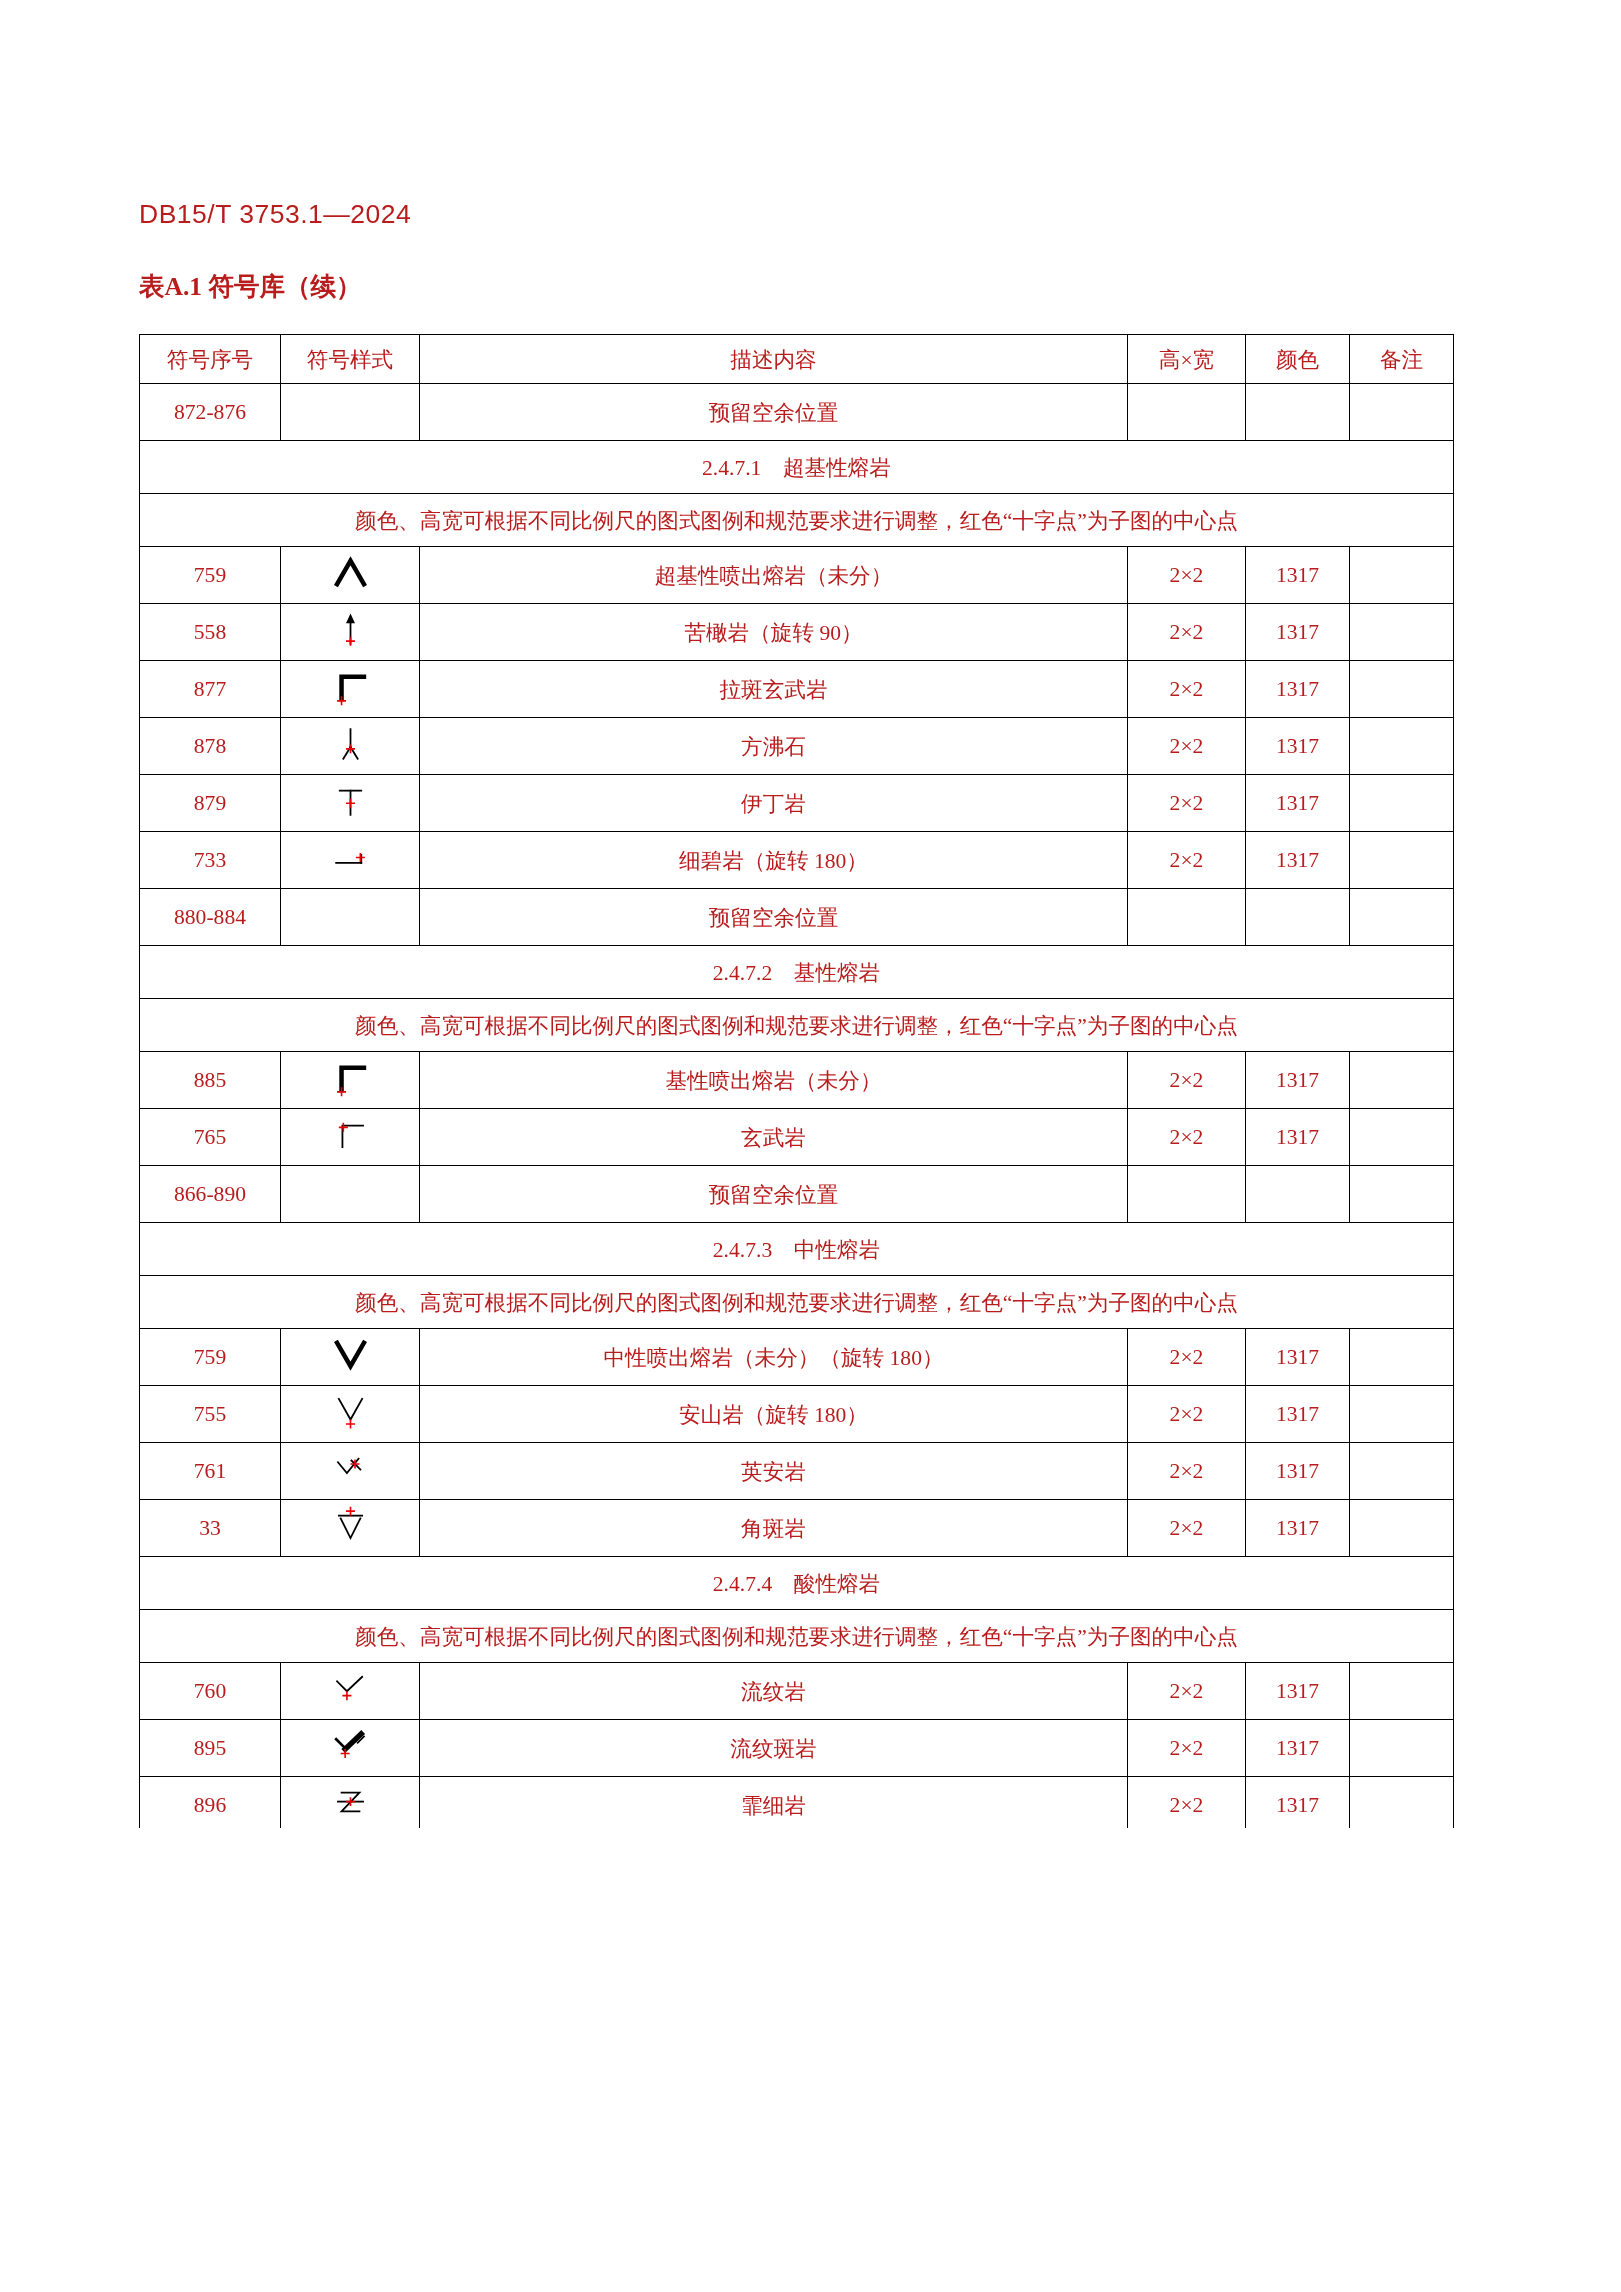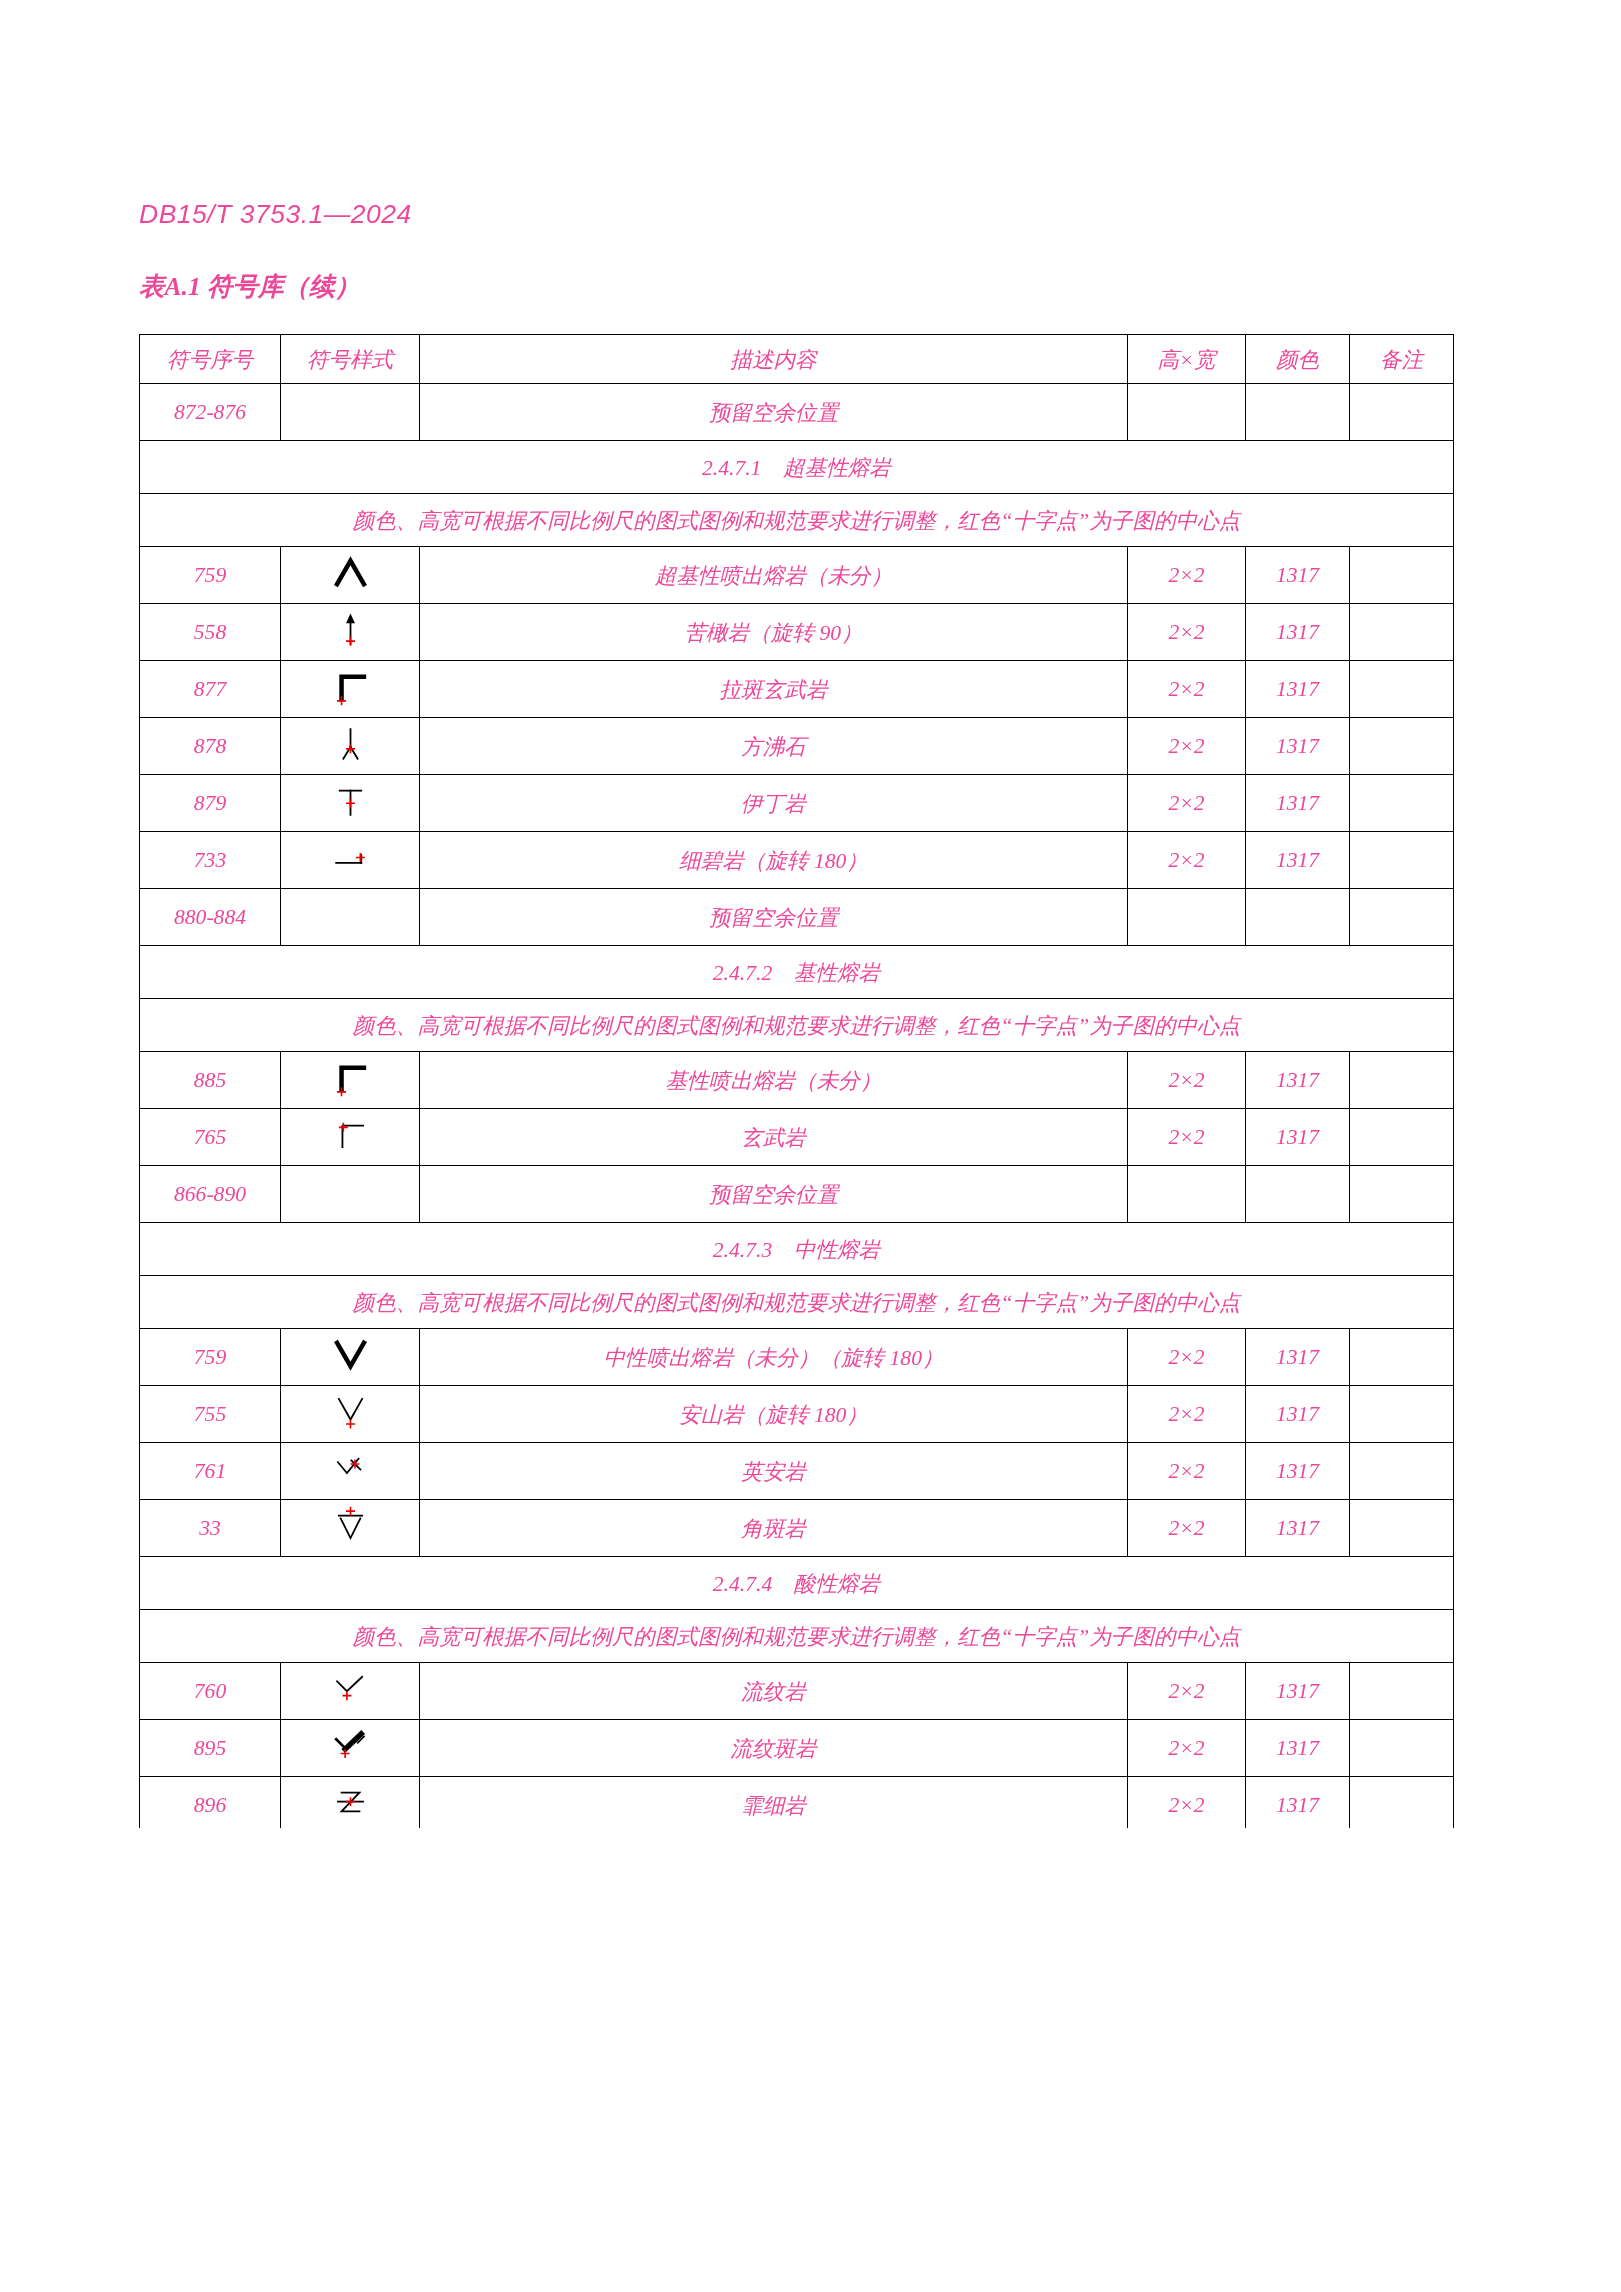--- a/index.html
+++ b/index.html
@@ -10,9 +10,8 @@
     height: 1828px;
     background: #ffffff;
     font-family: "Liberation Serif", "DejaVu Serif", serif;
-    color: #ec4899;
+    color: #b91c1c;
     overflow: hidden;
-    font-style: italic;
   }
   .doc-number {
     position: absolute;

